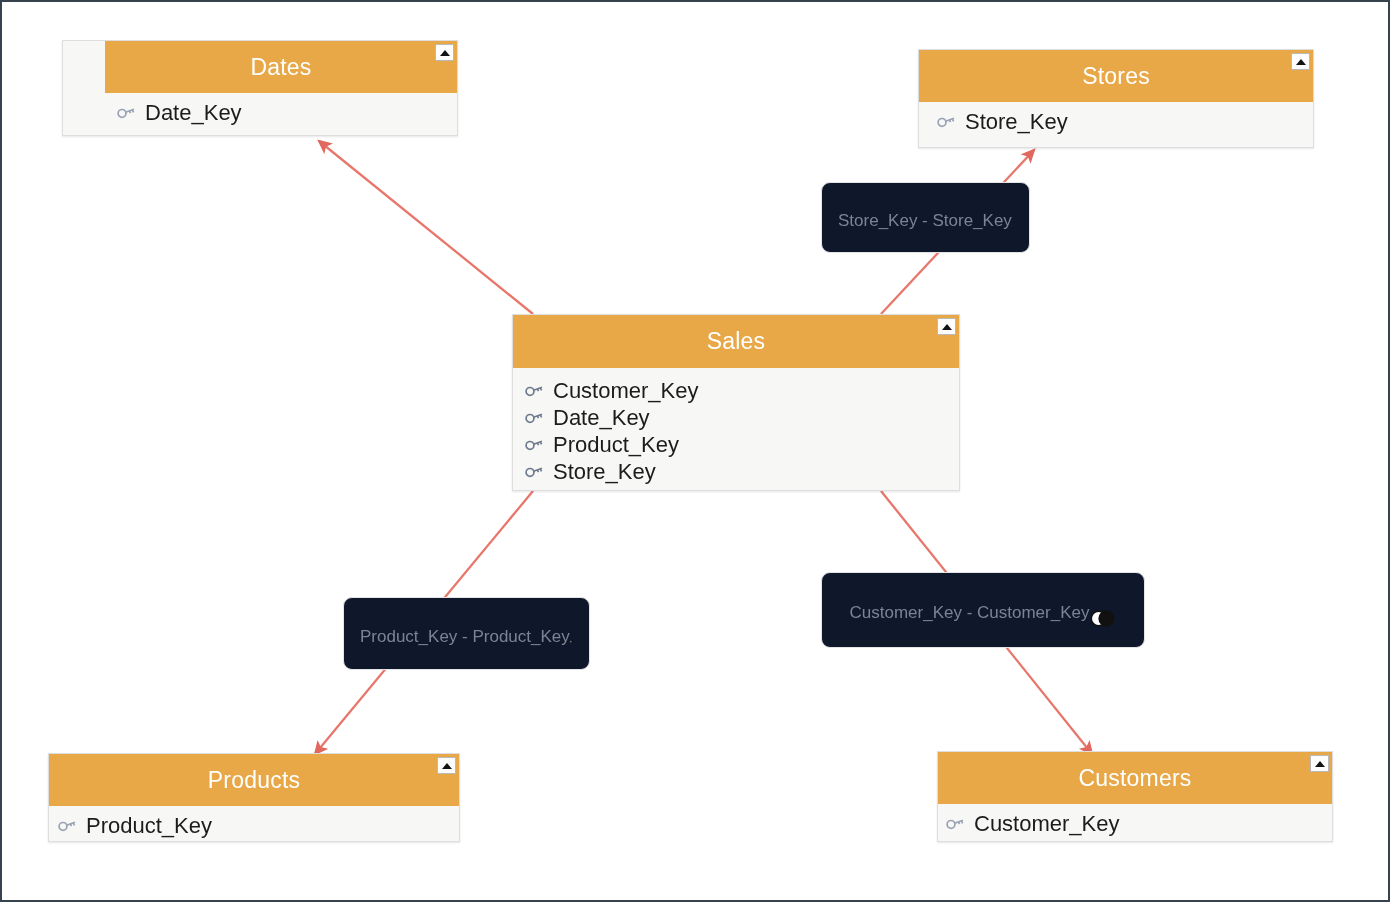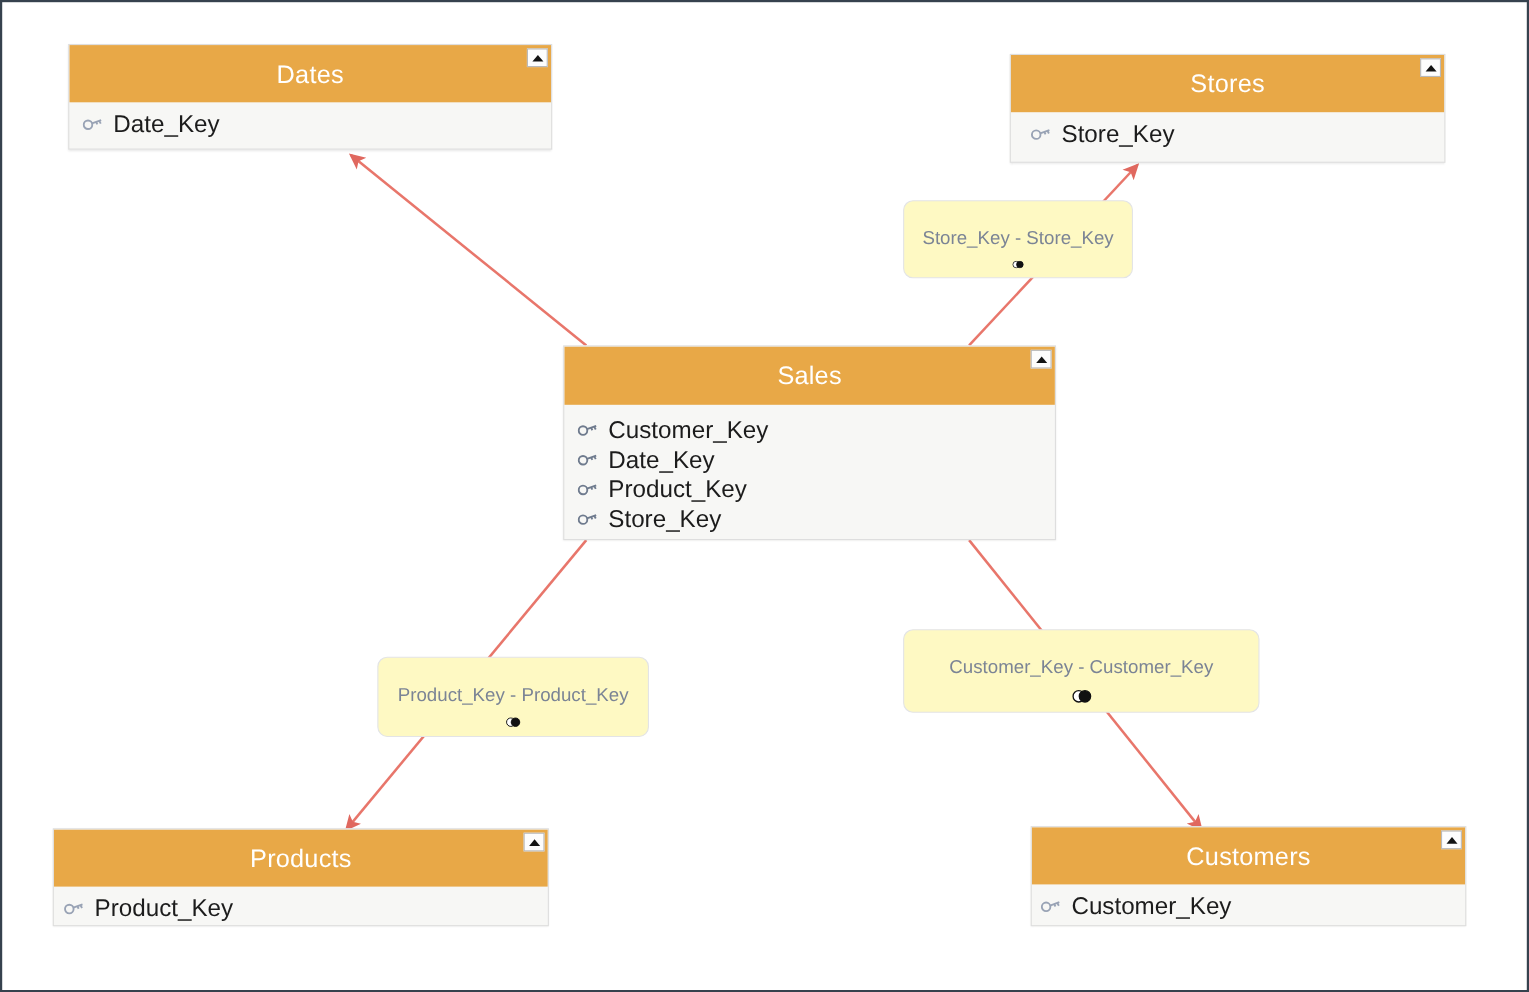--- a/index.html
+++ b/index.html
@@ -124,7 +124,7 @@
     <line x1="879" y1="489" x2="1090" y2="752" stroke="#e8766b" stroke-width="2.3" marker-end="url(#ah)"></line>
   </svg>
 
-  <div class="table-node" style="left:60px; top:38px; width:440px; height:96px;">
+  <div class="table-node" style="left:60px; top:38px; width:396px; height:96px;padding-left:42px;">
     <div class="table-header">
       <span class="table-title">Dates</span>
       <span class="collapse-btn">

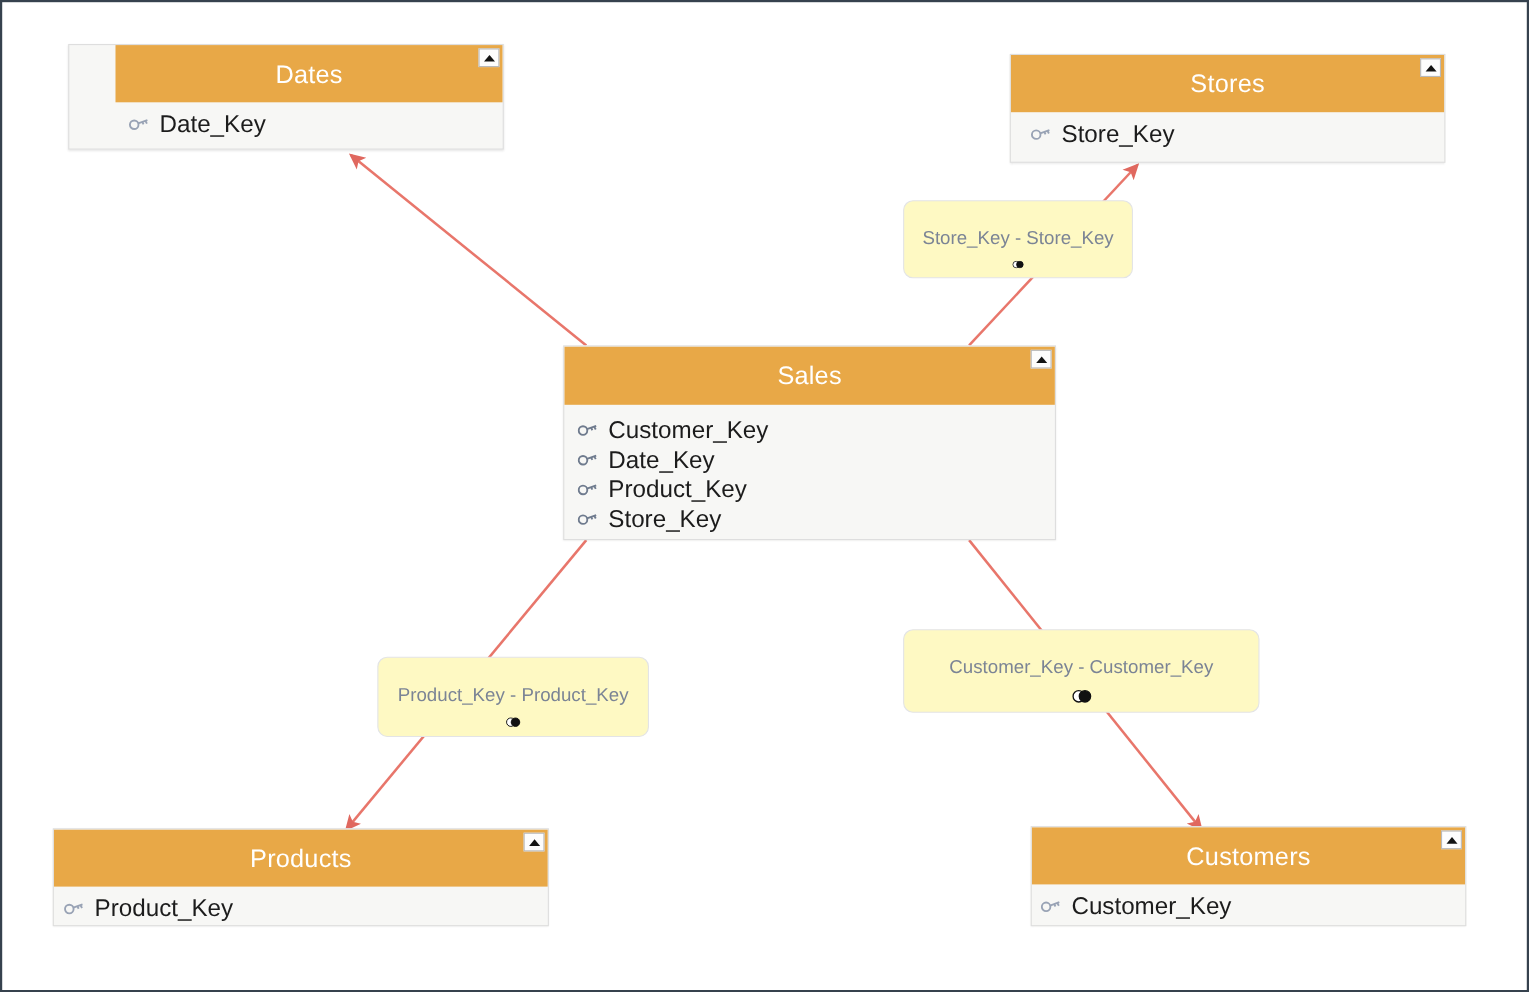--- a/index.html
+++ b/index.html
@@ -86,11 +86,10 @@
   .rel-box {
     position: absolute;
     box-sizing: border-box;
-    background: #fef9c3;
+    background: #0f172a;
     border: 1px solid #e3e4e6;
     border-radius: 9px;
     display: flex;
-    flex-direction: column;
     align-items: center;
     justify-content: center;
     padding: 24px 16px 8px 16px;

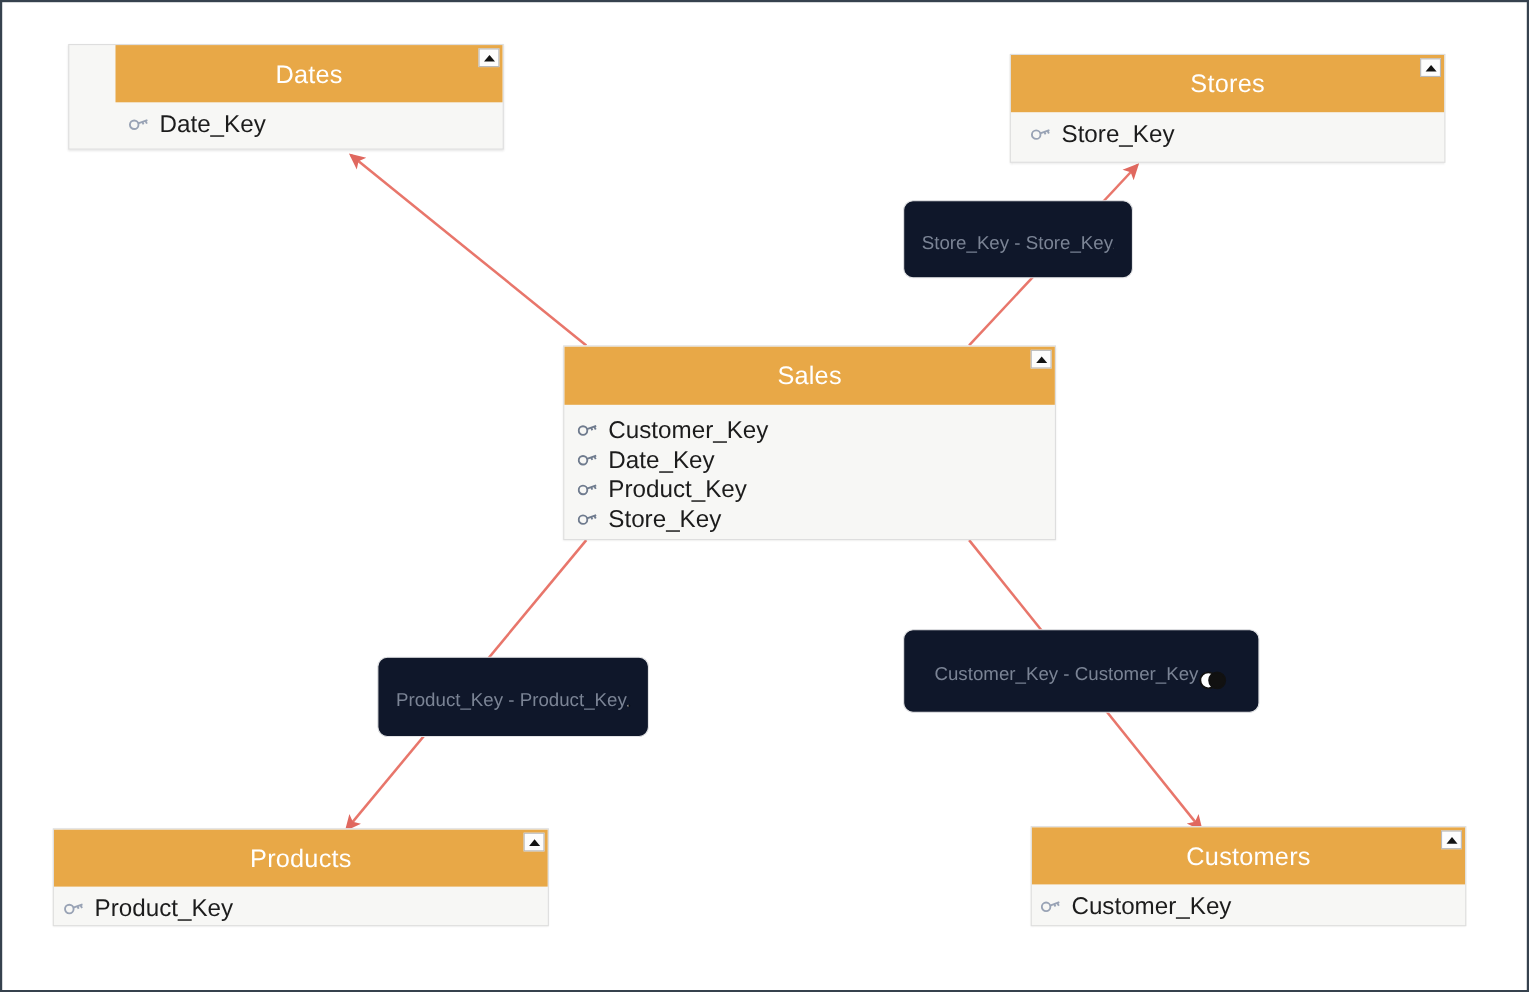--- a/index.html
+++ b/index.html
@@ -210,7 +210,7 @@
     </div>
   </div>
 
-  <div class="table-node" style="left:46px; top:751px; width:451px; height:89px;">
+  <div class="table-node" style="left:46px; top:751px; width:412px; height:89px;">
     <div class="table-header">
       <span class="table-title">Products</span>
       <span class="collapse-btn">

